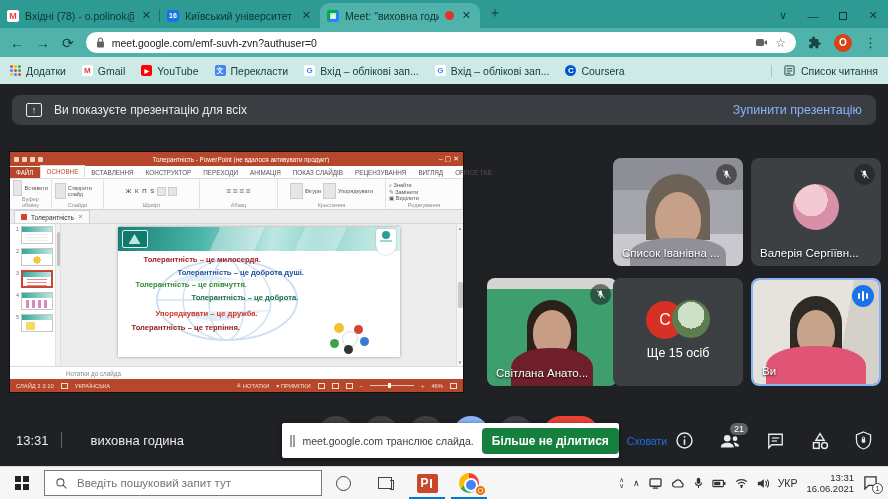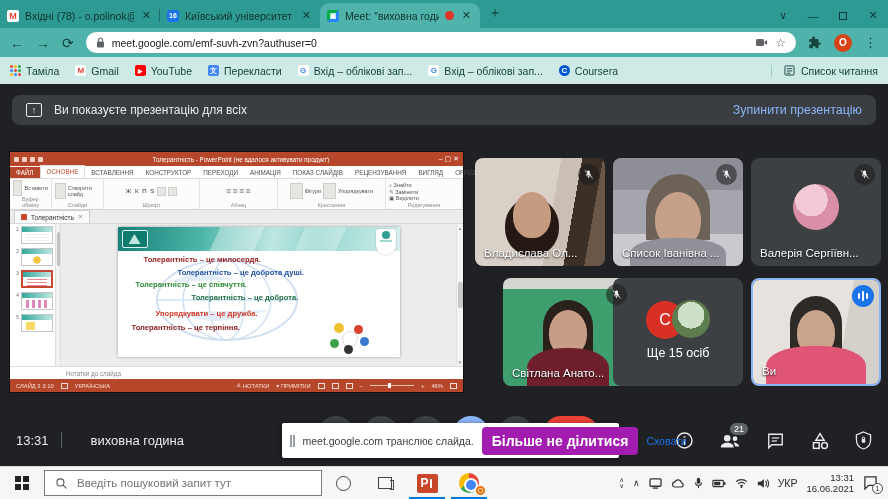--- a/index.html
+++ b/index.html
@@ -232,7 +232,7 @@
           <i style="background:#4285f4"></i>
           <i style="background:#ea4335"></i>
         </span>
-      <span>Таміла</span>
+      <span>Додатки</span>
     </span>
     <span class="bm">
         <span class="bm-ic" style="background:#fff;color:#ea4335;">M</span>

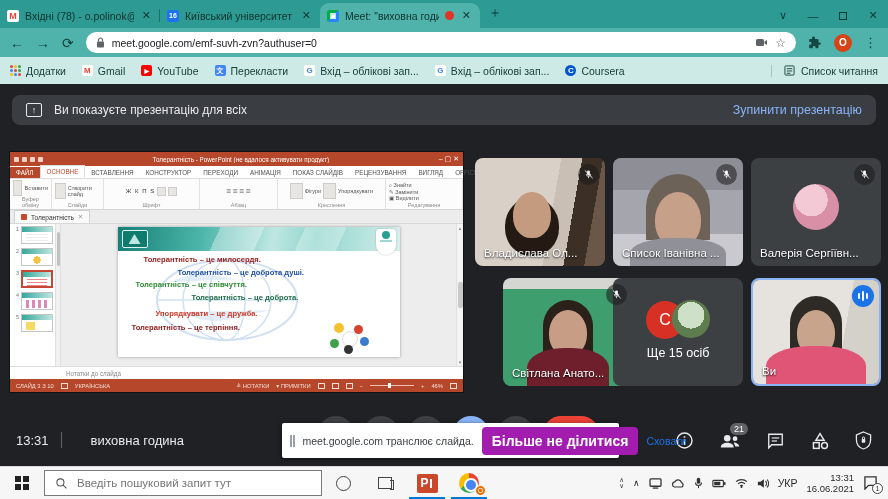--- a/index.html
+++ b/index.html
@@ -461,20 +461,6 @@
       </div>
     </div>
 
-    <div class="tile" style="left:475px;top:74px;">
-      <div class="vbg" style="background:linear-gradient(100deg,#d9d0c7 0 58%,#c9bfb5 58% 72%,#3c2f26 72% 86%,#6b5748 86%);"></div>
-      <div class="p-hair" style="left:44%;bottom:10px;width:54px;height:58px;background:#241a13;border-radius:48%;"></div>
-      <div class="p-head" style="left:44%;bottom:28px;background:#c59b80;"></div>
-      <div class="micoff">
-        <svg width="11" height="11" viewBox="0 0 24 24">
-            <path fill="#fff" d="M12 14a3 3 0 0 0 3-3V6a3 3 0 0 0-6 0v5a3 3 0 0 0 3 3z"></path>
-            <path d="M17 11a5 5 0 0 1-10 0" fill="none" stroke="#fff" stroke-width="1.6"></path>
-            <line x1="12" y1="16" x2="12" y2="20" stroke="#fff" stroke-width="1.6"></line>
-            <line x1="4" y1="3" x2="21" y2="20" stroke="#fff" stroke-width="2"></line>
-          </svg>
-      </div>
-      <span class="name">Владислава Ол...</span>
-    </div>
 
     <div class="tile" style="left:613px;top:74px;">
       <div class="vbg" style="background:linear-gradient(180deg,#8e8e96 0 30%,#a5a5ad 30% 70%,#c9c9cf 70%);"></div>

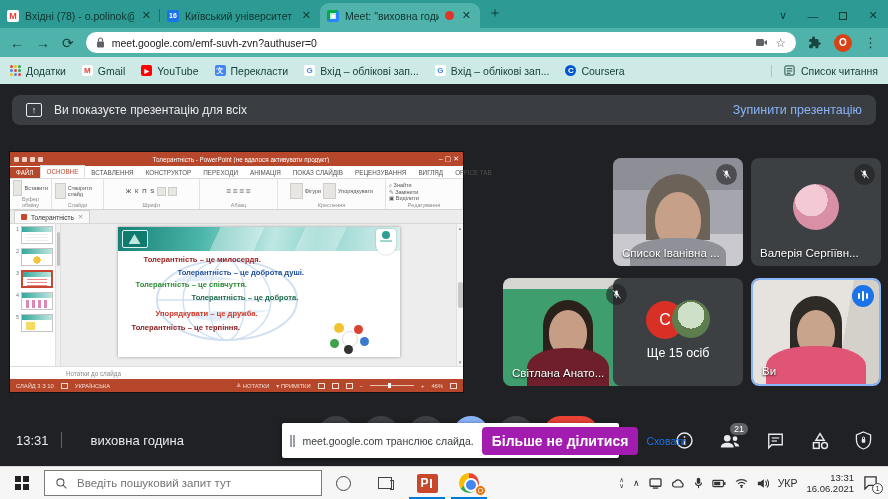--- a/index.html
+++ b/index.html
@@ -491,7 +491,7 @@
       <span class="name">Валерія Сергіївн...</span>
     </div>
 
-    <div class="tile" style="left:503px;top:194px;padding-left:24px;">
+    <div class="tile" style="left:487px;top:194px;padding-left:24px;">
       <div class="vbg" style="background:linear-gradient(180deg,#d5d5d2 0 10%,#3f9e6e 10%);"></div>
       <div class="p-hair" style="bottom:34px;width:50px;height:52px;background:#2b211b;"></div>
       <div class="p-head" style="bottom:30px;background:#c79d85;"></div>

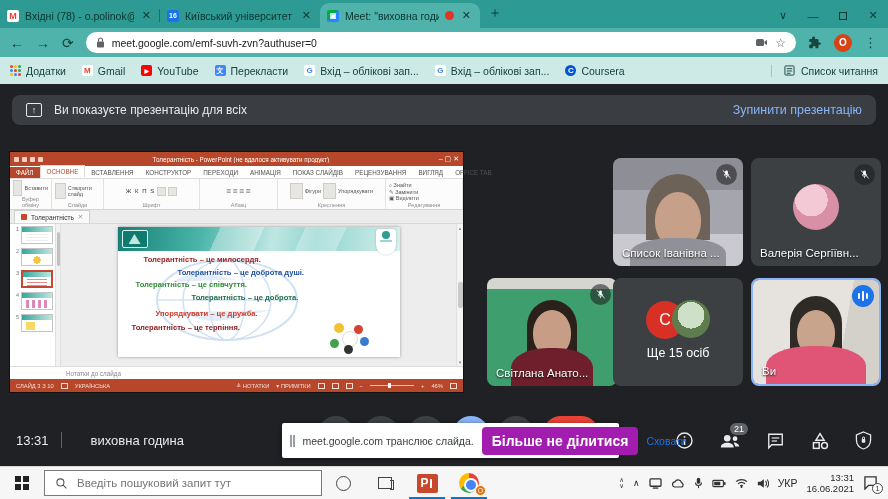--- a/index.html
+++ b/index.html
@@ -136,7 +136,7 @@
   .grip { display:flex; gap:1.5px; }
   .grip i { width:1.5px; height:12px; background:#9aa0a6; }
   .sp-text { font-size:10.5px; color:#3c4043; white-space:nowrap; }
-  .sp-btn { background:#a21caf; color:#fff; font-size:14px; font-weight:bold; border:none; border-radius:4px; padding:6px 10px; white-space:nowrap; }
+  .sp-btn { background:#15803d; color:#fff; font-size:12px; font-weight:bold; border:none; border-radius:4px; padding:6px 10px; white-space:nowrap; }
   .sp-link { color:#1a73e8; font-size:10.5px; white-space:nowrap; }
 
   

